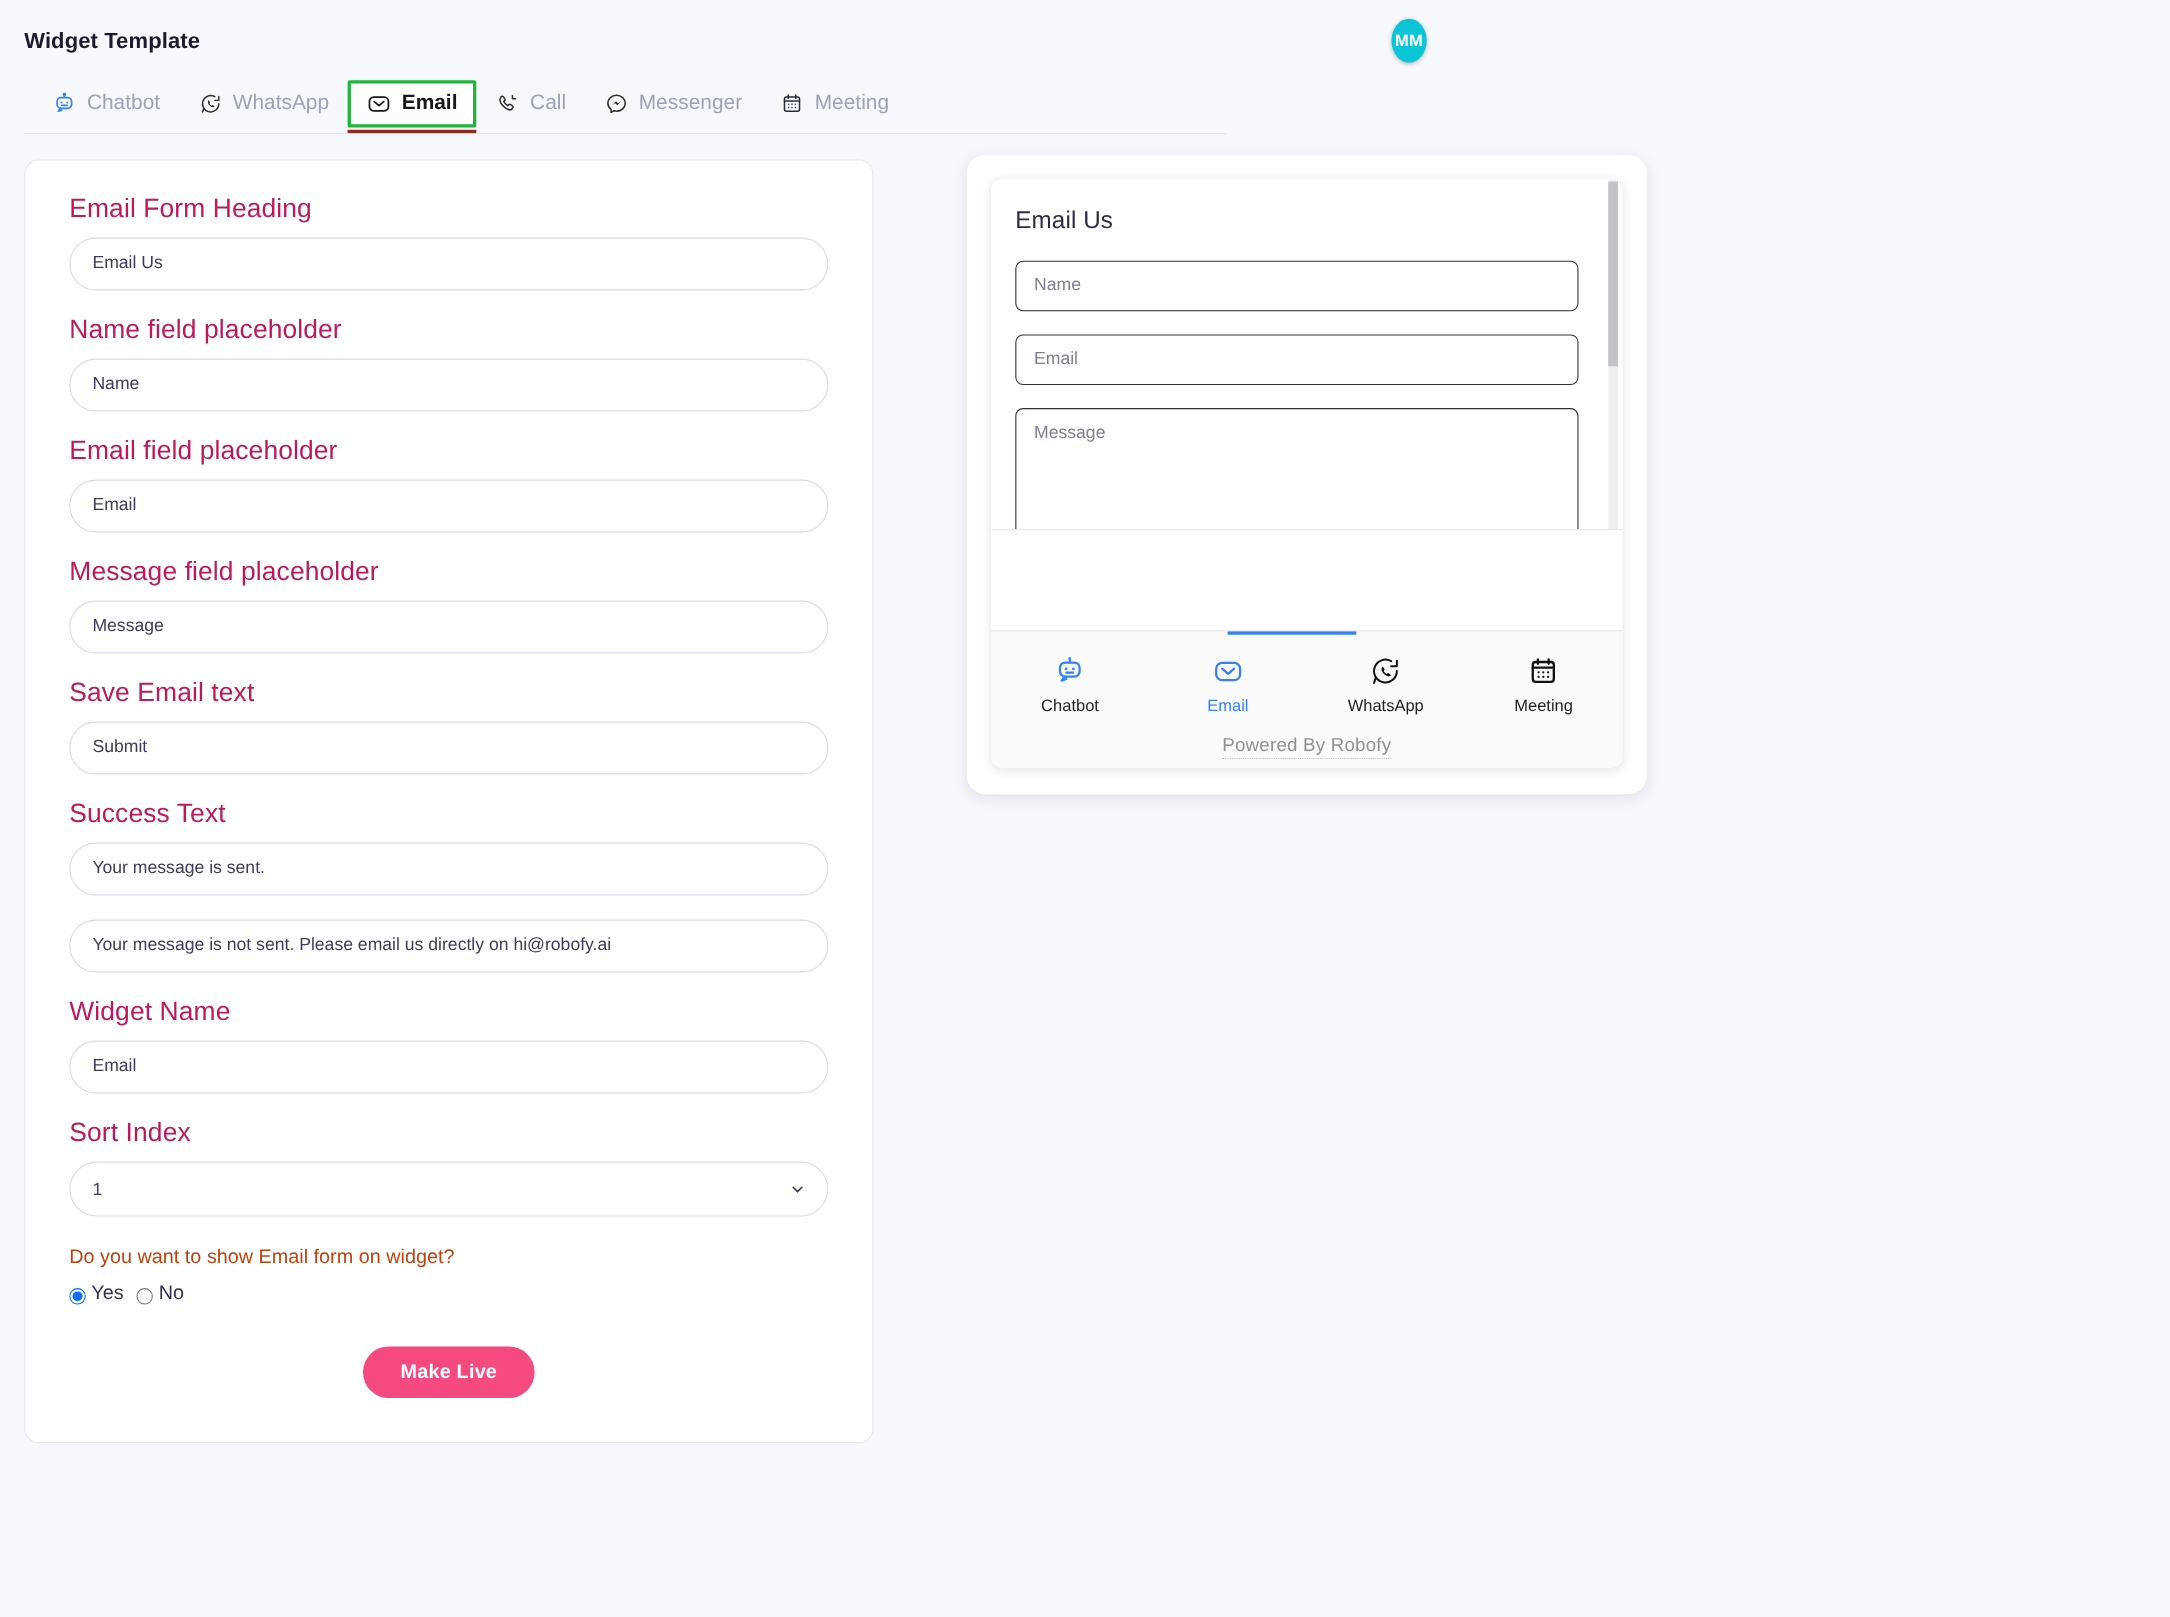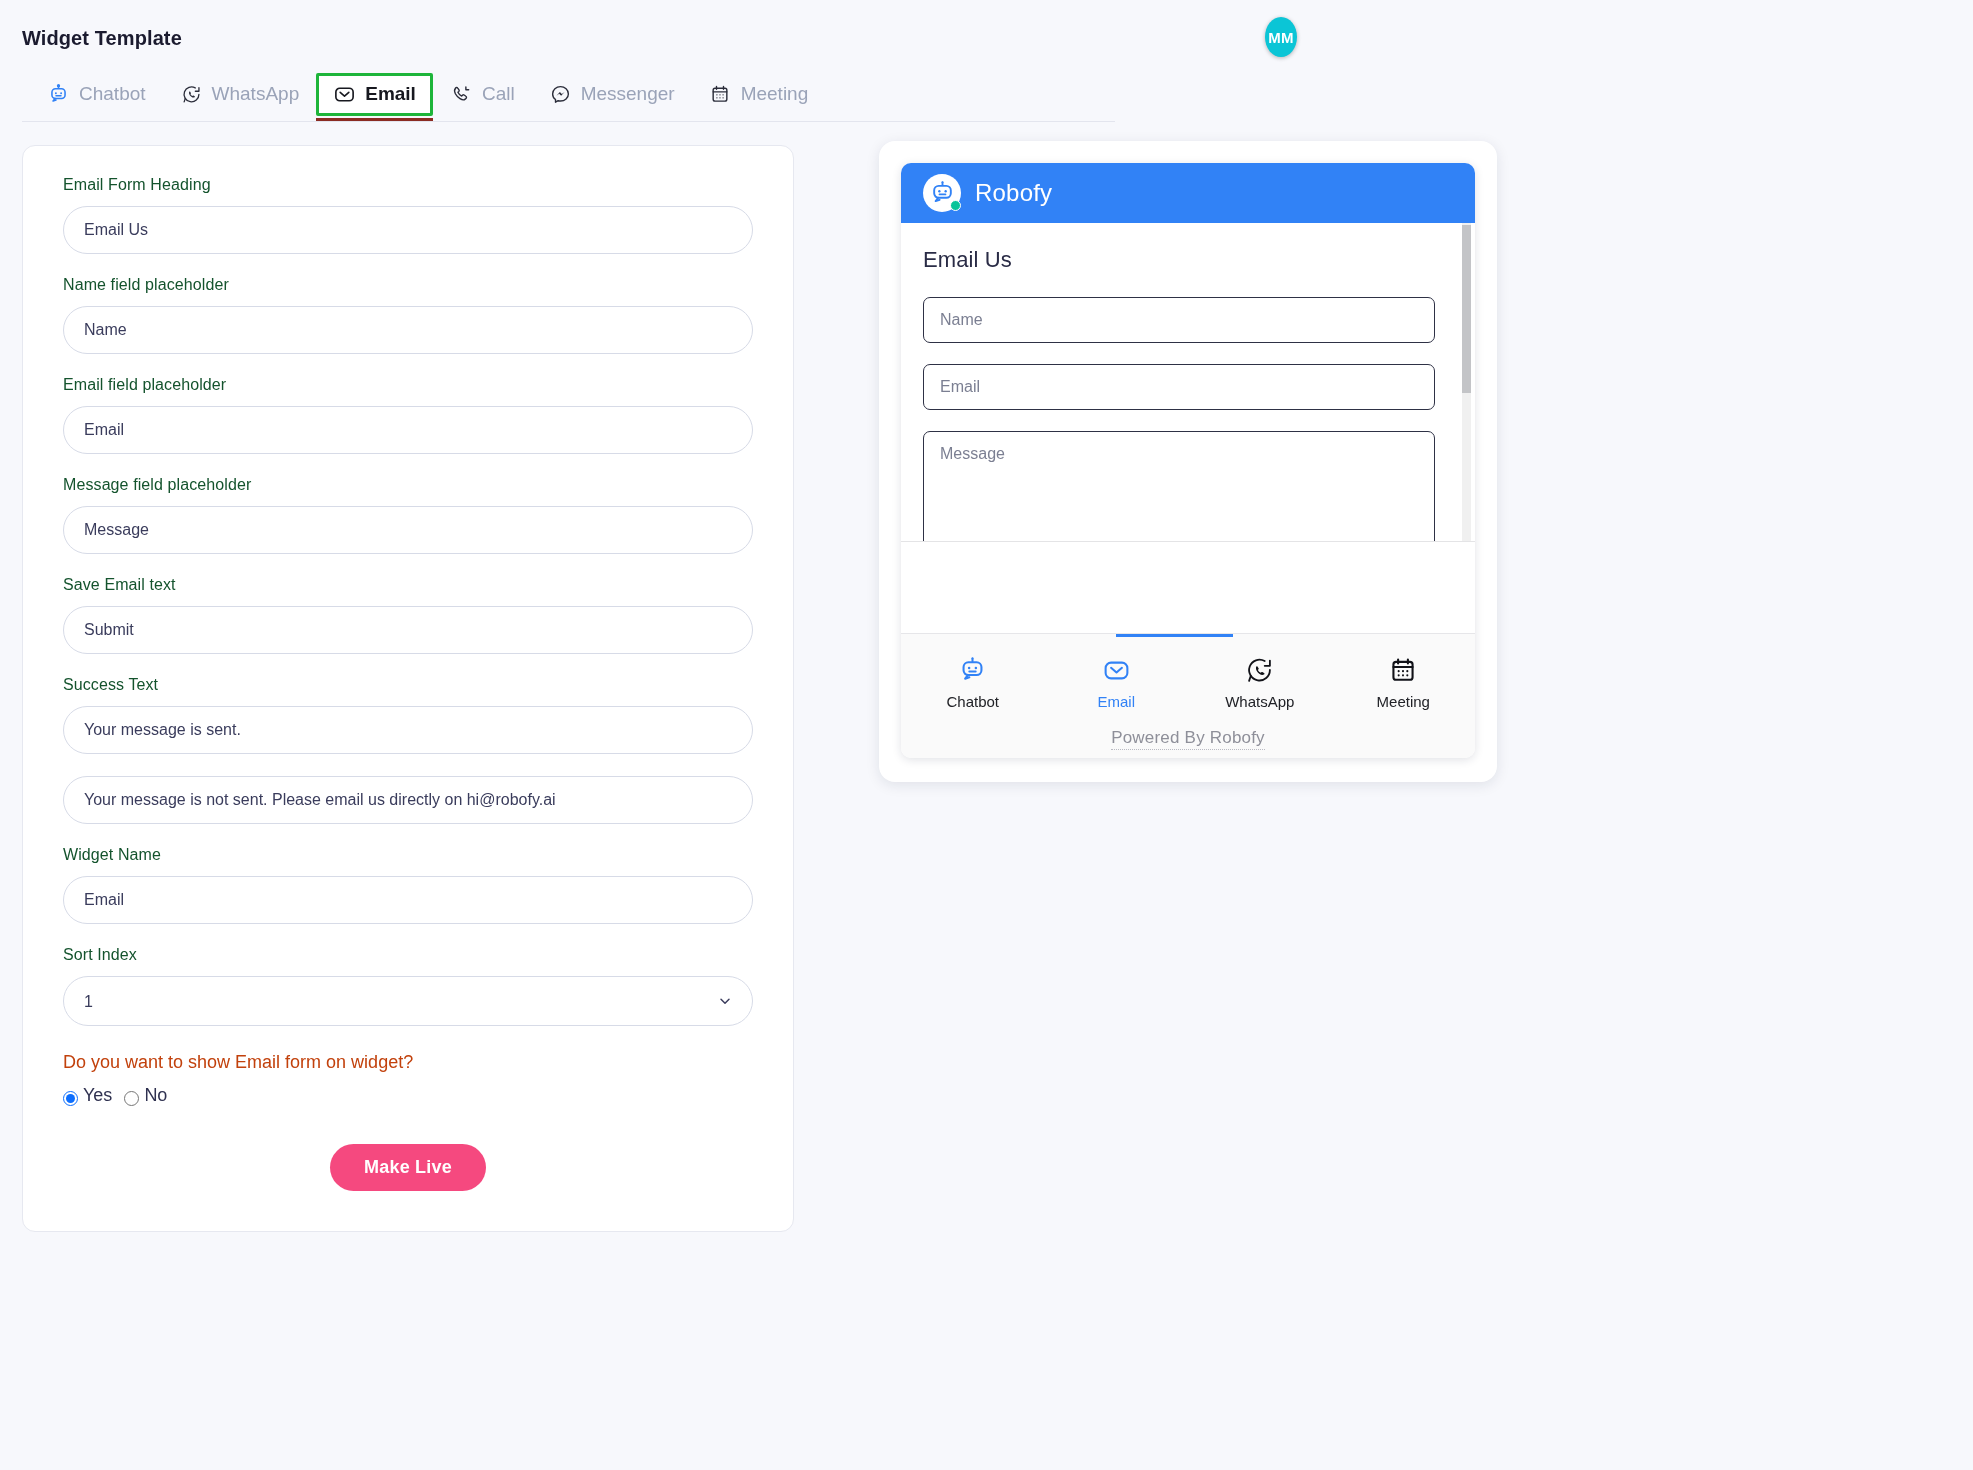--- a/index.html
+++ b/index.html
@@ -116,8 +116,8 @@
   .field { margin-bottom: 22px; }
   .field:last-of-type { margin-bottom: 0; }
   .field-label {
-    font-size: 16px;
-    color: #14532d;
+    font-size: 24px;
+    color: #be185d;
     margin-bottom: 12px;
     letter-spacing: .1px;
   }

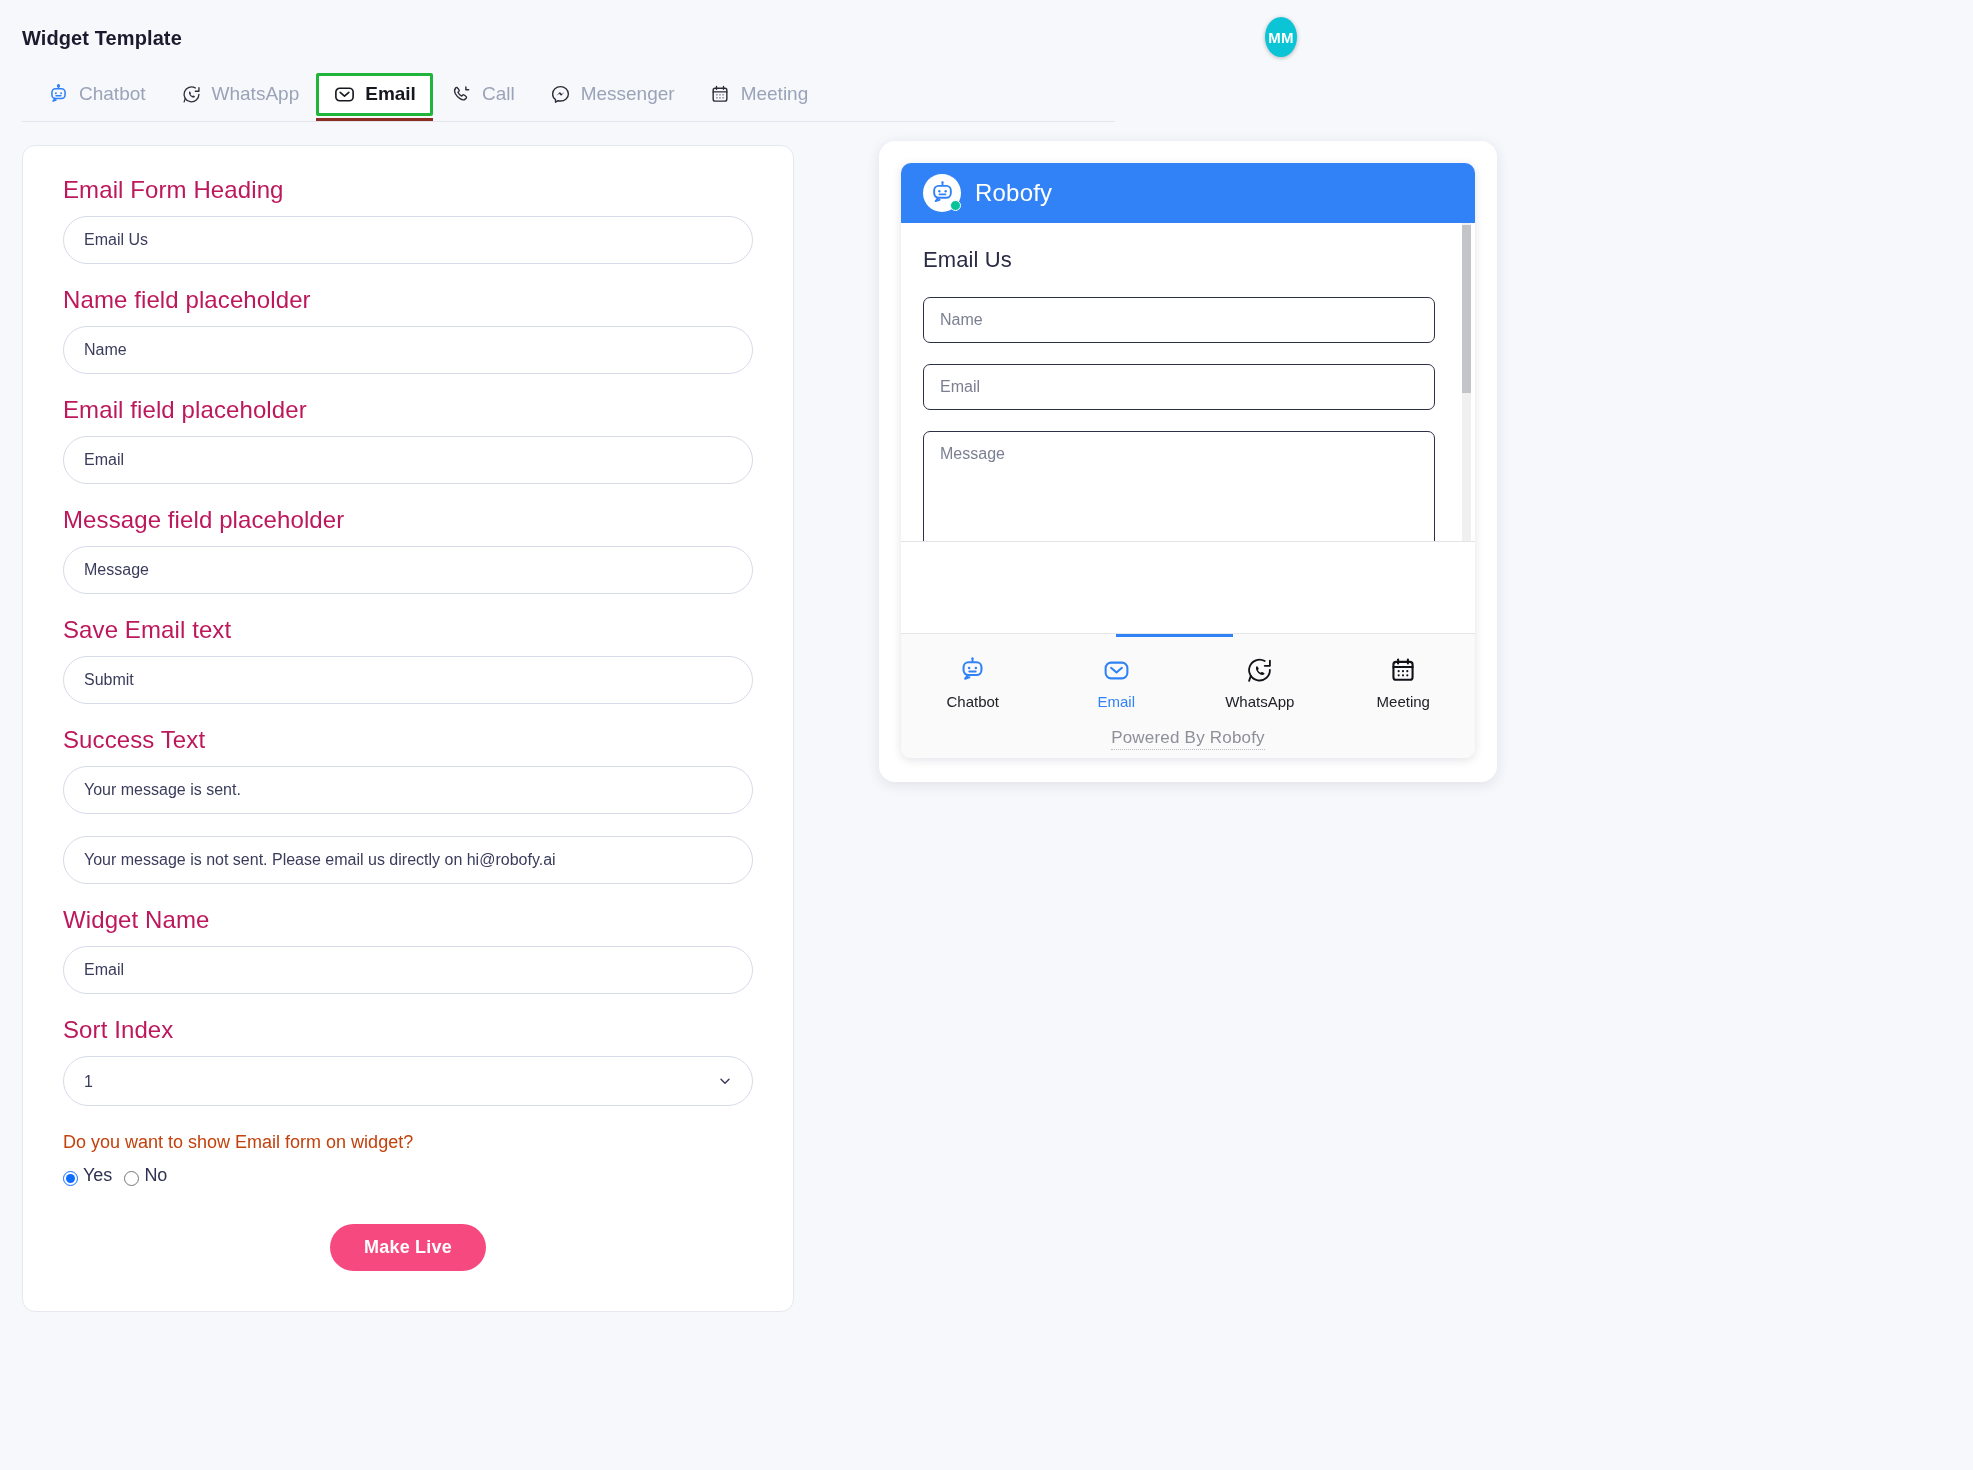--- a/index.html
+++ b/index.html
@@ -522,21 +522,6 @@
     <div class="preview-shell">
       <div class="widget">
 
-        <div class="widget-header">
-          <span class="bot-badge">
-            <svg width="27" height="27" viewBox="0 0 24 24" fill="none" stroke="#3182f6" stroke-width="1.7" stroke-linecap="round" stroke-linejoin="round">
-              <path d="M12 2.2v2.2"></path>
-                <circle cx="12" cy="2" r=".9" fill="#3182f6" stroke="none"></circle>
-              <rect x="4.6" y="5.2" width="14.8" height="10.6" rx="4"></rect>
-              <circle cx="9.2" cy="10" r="1.05" fill="#3182f6" stroke="none"></circle>
-              <circle cx="14.8" cy="10" r="1.05" fill="#3182f6" stroke="none"></circle>
-              <path d="M9.4 12.8h5.2"></path>
-              <path d="M8.2 15.8l-2.3 3 3.5-1.2"></path>
-            </svg>
-            <span class="dot"></span>
-          </span>
-          <span class="widget-brand">Robofy</span>
-        </div>
 
         <div class="widget-body">
           <div class="widget-heading">Email Us</div>

